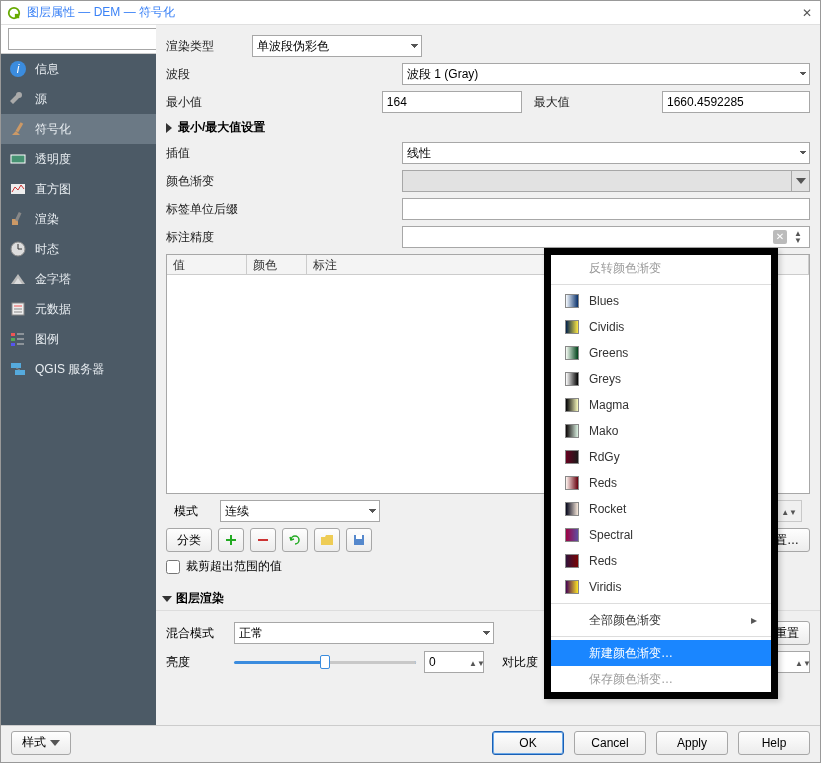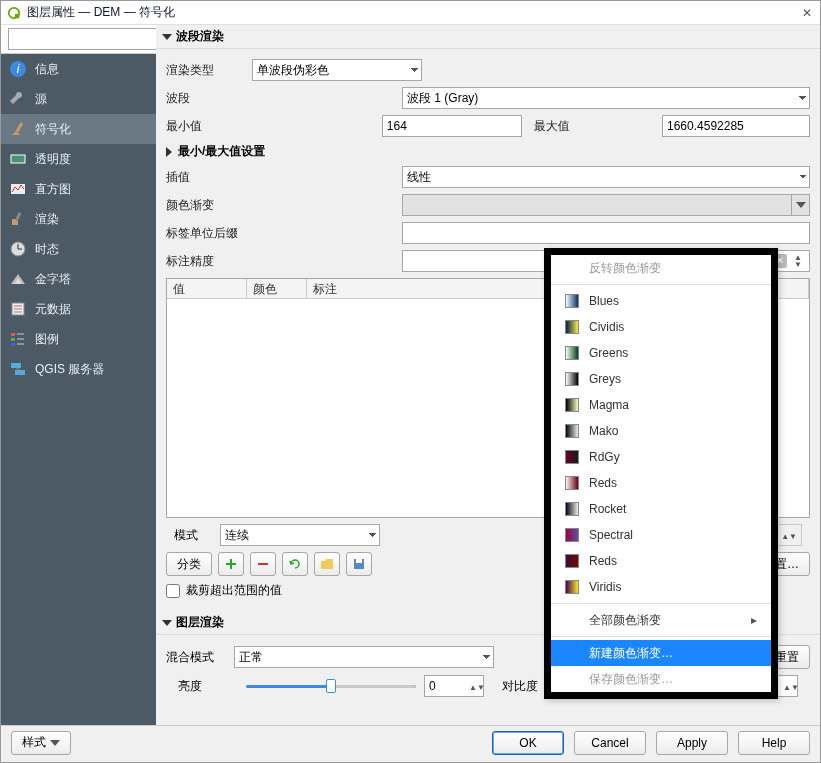--- a/index.html
+++ b/index.html
@@ -6,7 +6,7 @@
   body{background:#f0f0f0;width:821px;height:763px;overflow:hidden;border:1px solid #999}
   .titlebar{height:24px;background:#fff;display:flex;align-items:center;padding:0 6px;border-bottom:1px solid #e0e0e0}
   .titlebar .qgis-logo{width:14px;height:14px;margin-right:6px}
-  .titlebar .title{flex:1;color:#0f172a}
+  .titlebar .title{flex:1;color:#3b82f6}
   .titlebar .close{width:14px;height:14px;color:#555;cursor:pointer;text-align:center;line-height:14px}
   .body{display:flex;height:700px}
   .sidebar{width:155px;background:#4c5a66;color:#e8edf1;display:flex;flex-direction:column}

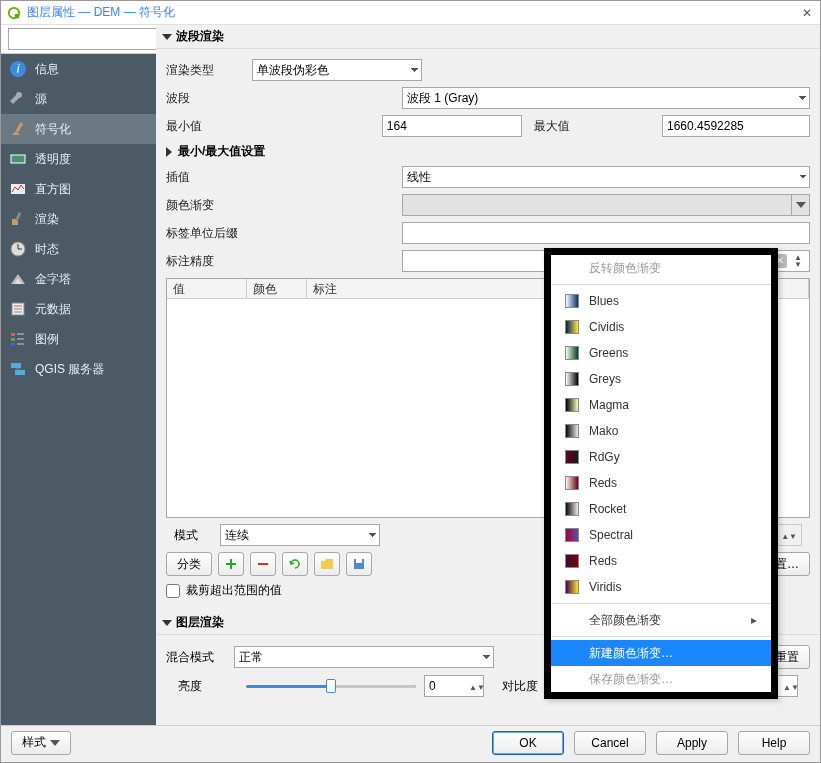--- a/index.html
+++ b/index.html
@@ -224,10 +224,6 @@
   </div>
 
   <div class="main">
-    <div class="section-head">
-      <span class="tri-d"></span>
-      <span>波段渲染</span>
-    </div>
     <div class="form-area">
       <div class="row">
         <span class="lbl">渲染类型</span>

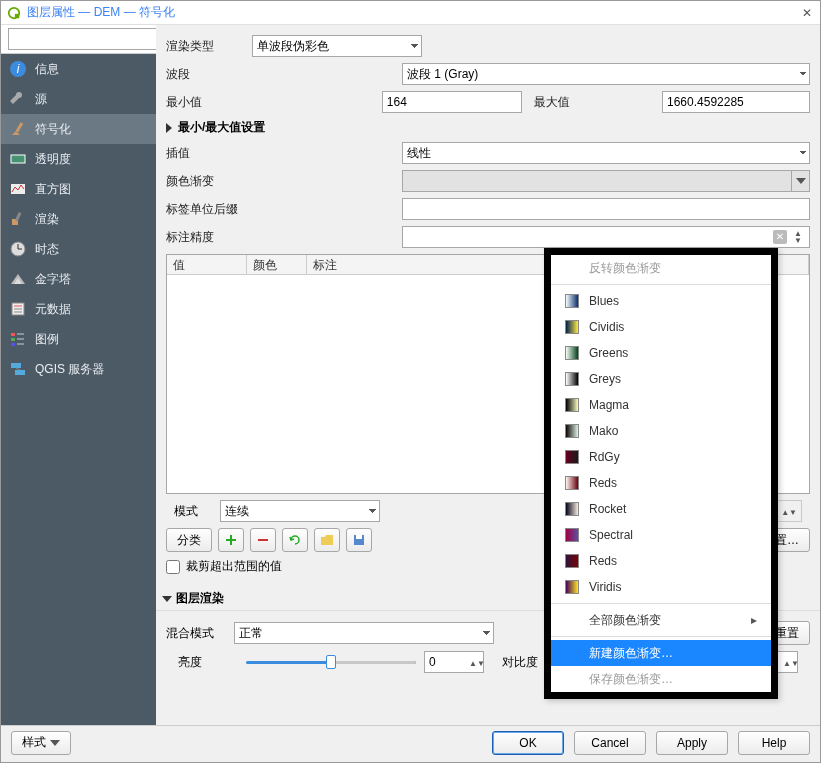--- a/index.html
+++ b/index.html
@@ -66,7 +66,7 @@
   .blend-row .lbl{width:60px}
   .blend-sel{width:260px}
   .reset-btn{margin-left:auto}
-  .slider-row{display:flex;align-items:center;gap:8px;margin:6px 12px}
+  .slider-row{display:flex;align-items:center;gap:8px;margin:6px 0}
   .slider-row .lbl{width:60px}
   .slider{flex:1;height:6px;position:relative}
   .slider .track{position:absolute;left:0;right:0;top:2px;height:3px;background:#3b8cde;border-radius:2px}

